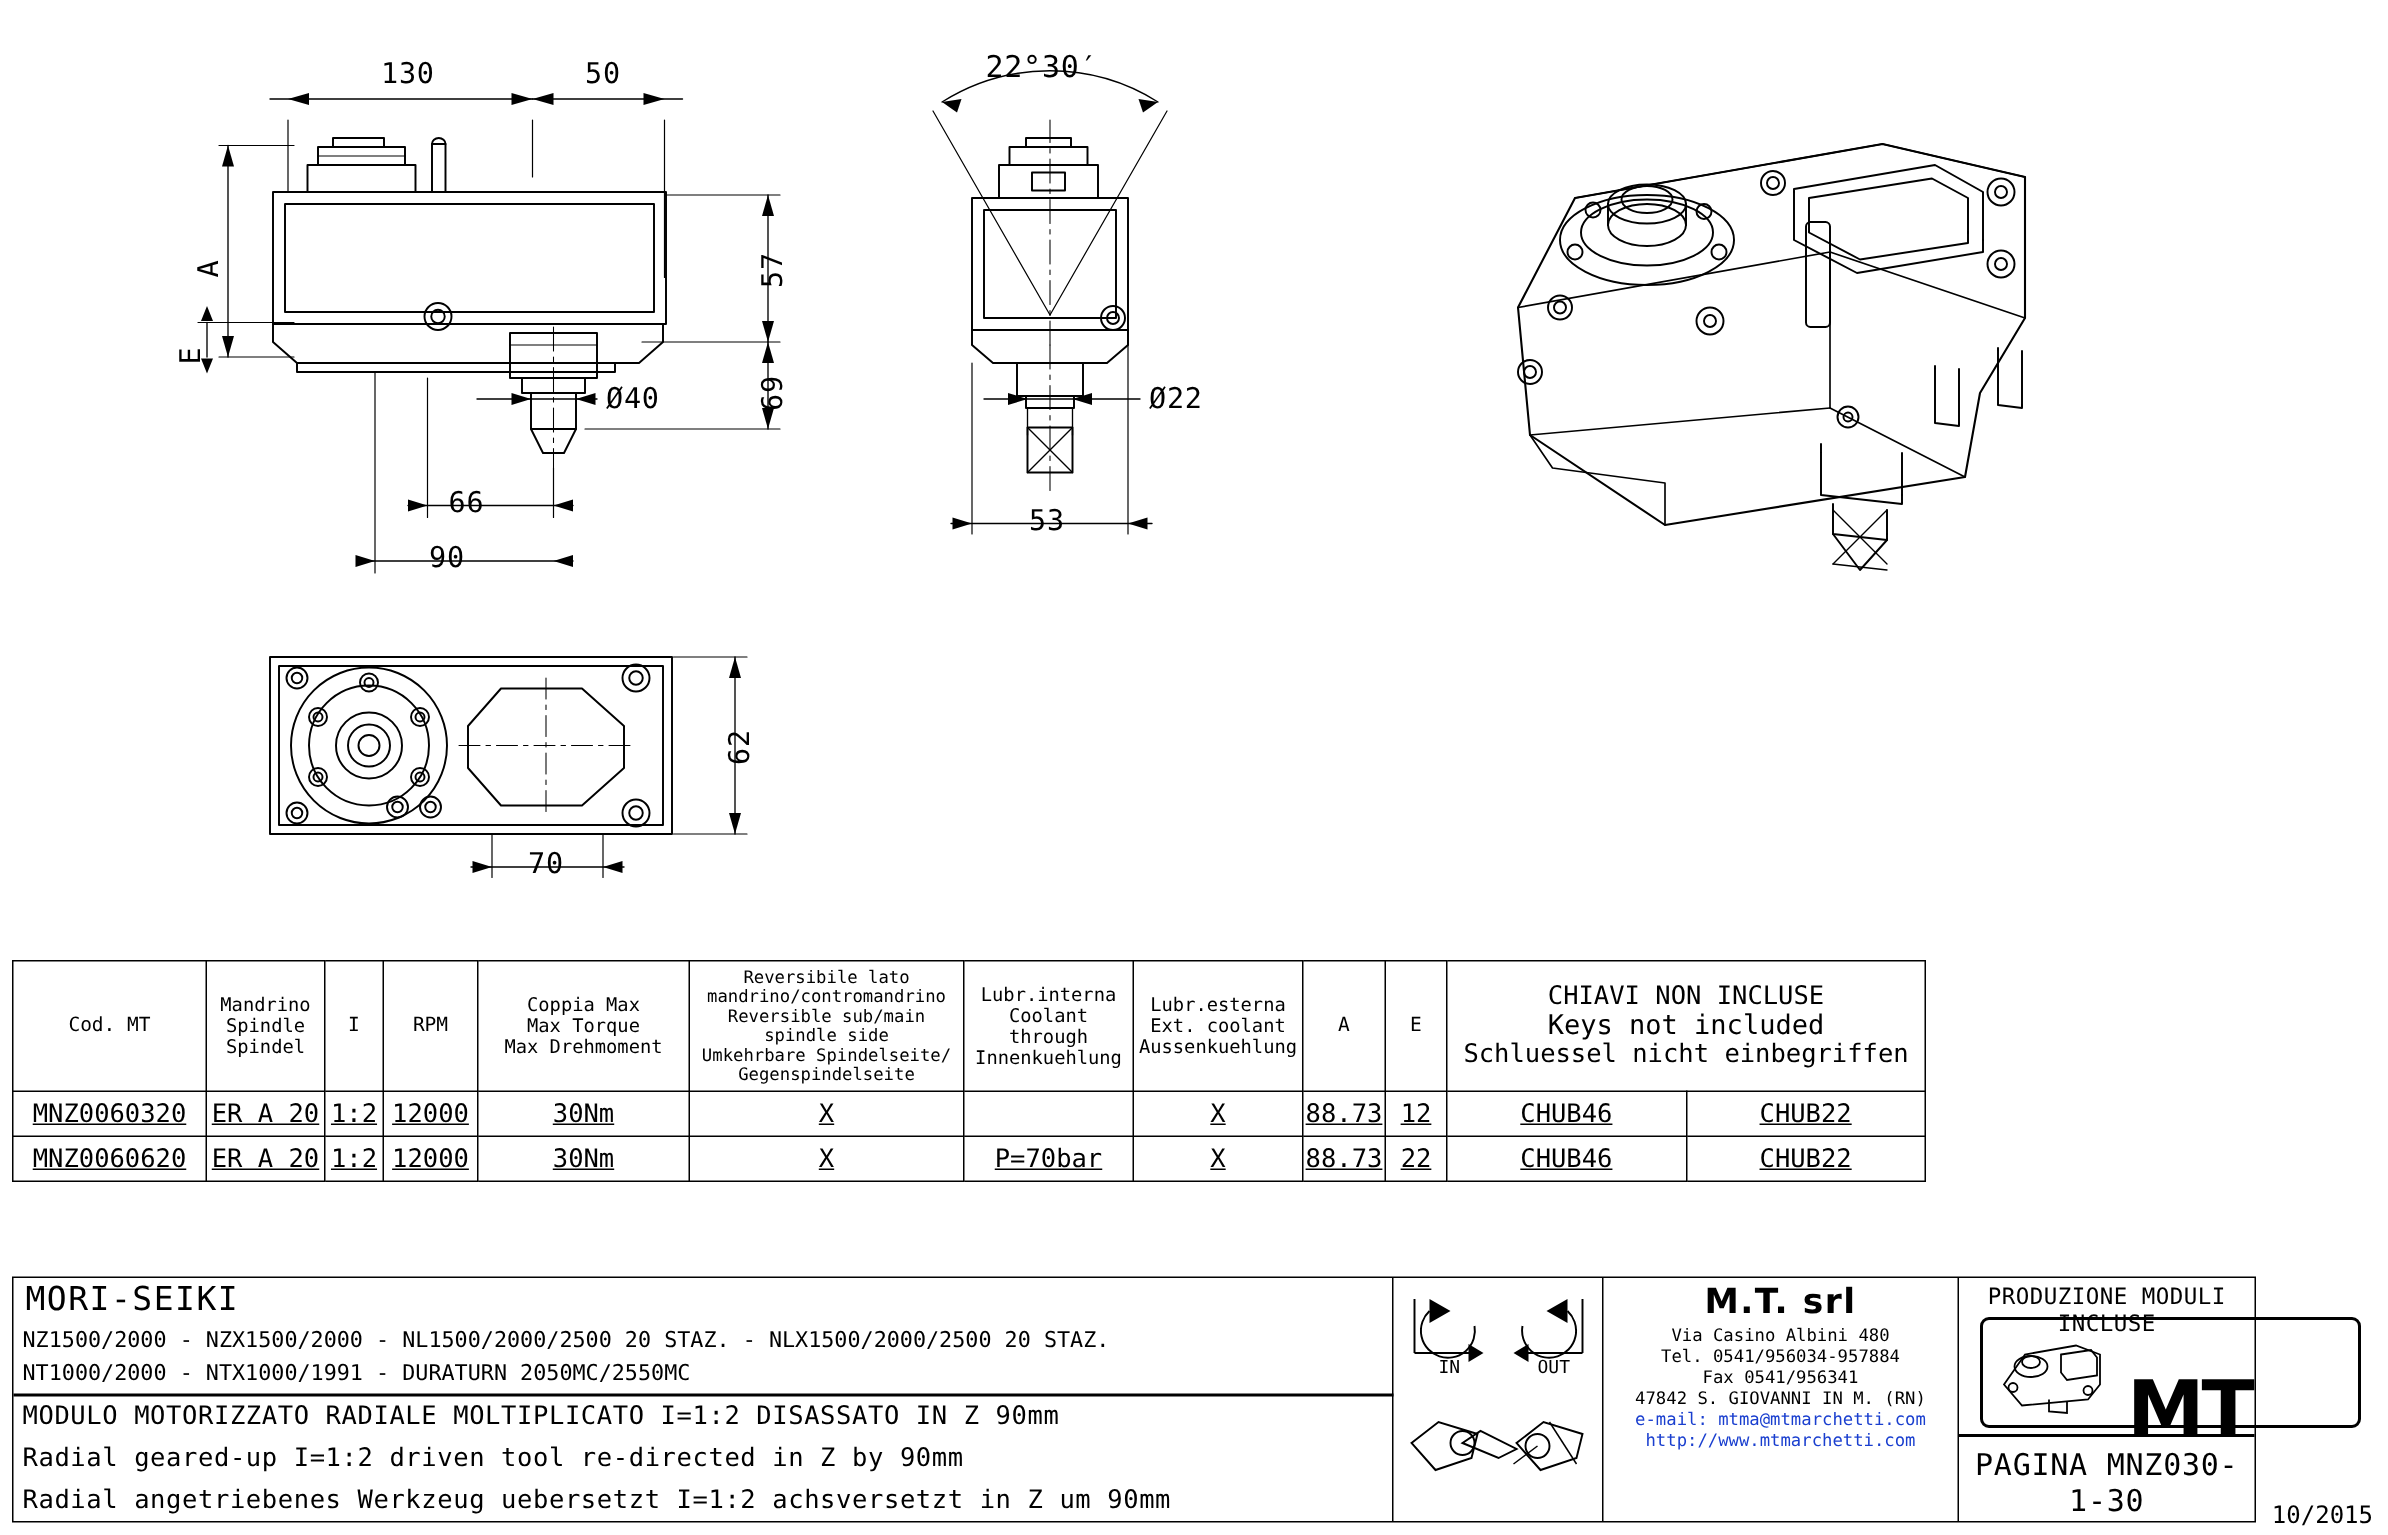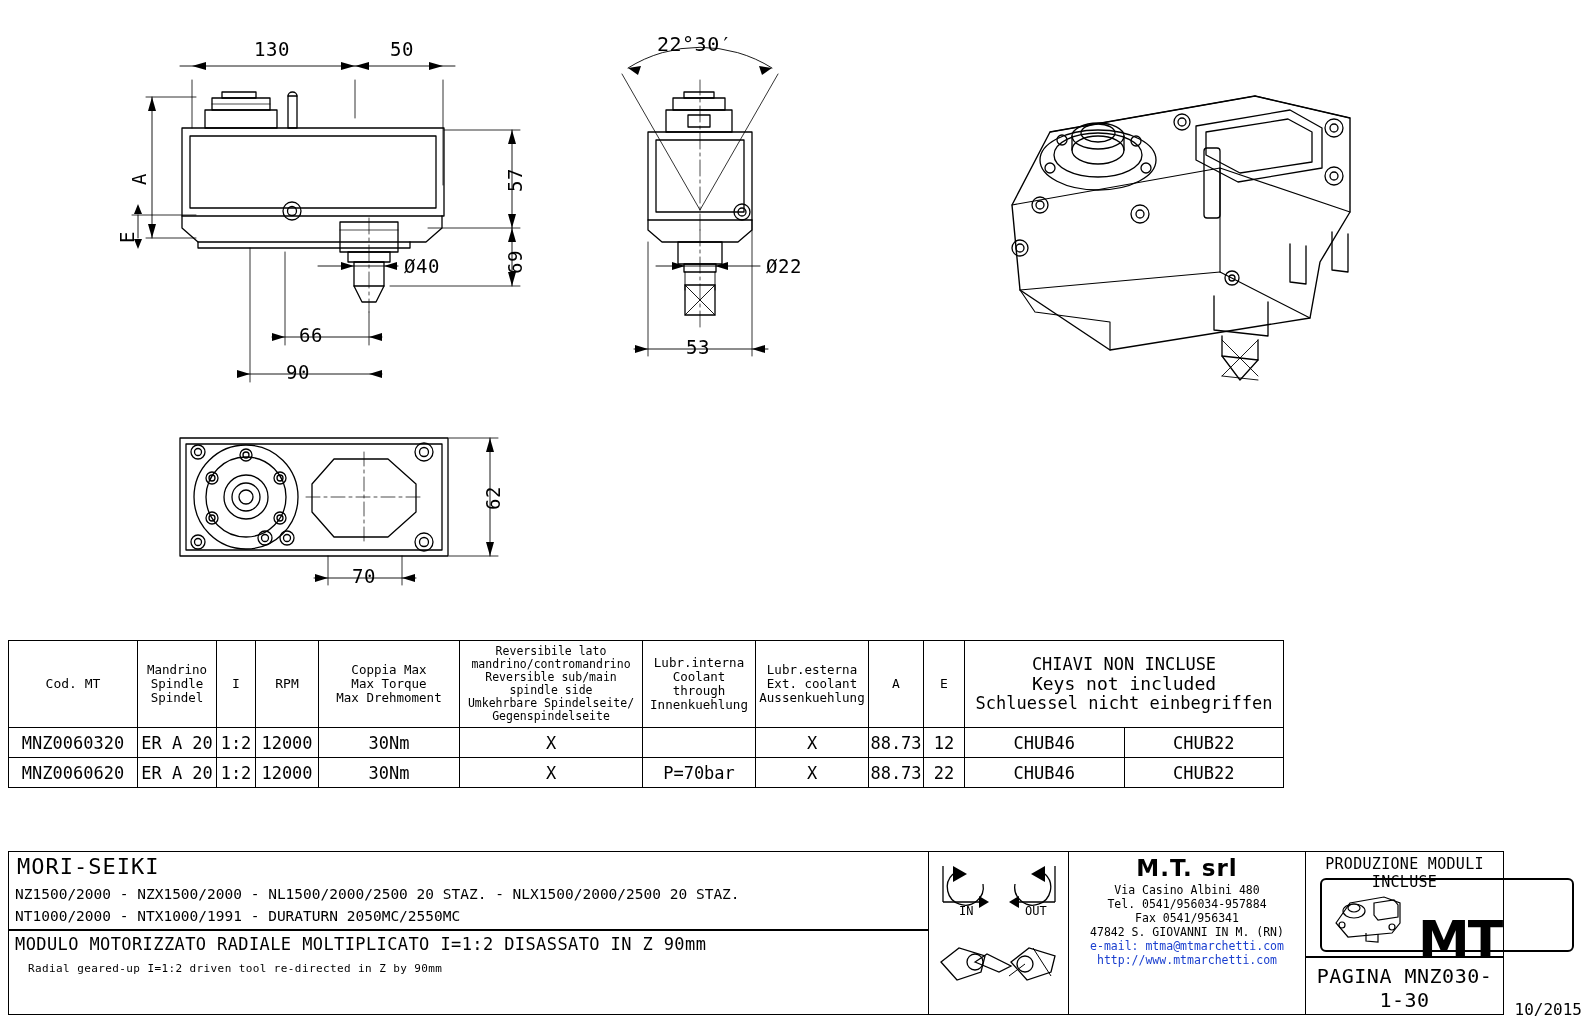--- a/index.html
+++ b/index.html
@@ -18,7 +18,7 @@
   table.spec{border-collapse:collapse;width:1276px;table-layout:fixed;}
   table.spec td,table.spec th{border:1.6px solid #000;text-align:center;vertical-align:middle;font-family:"DejaVu Sans Mono",monospace;font-weight:normal;padding:0;}
   table.spec thead td{height:86px;font-size:13px;line-height:1.12;}
-  table.spec tbody td{height:29px;font-size:17px;}
+  table.spec tbody td{height:29px;font-size:17px;text-decoration:underline;}
   .hdr-big{font-size:21px;}
   .hdr-mid{font-size:15px;}
   .small11{font-size:11.5px;}

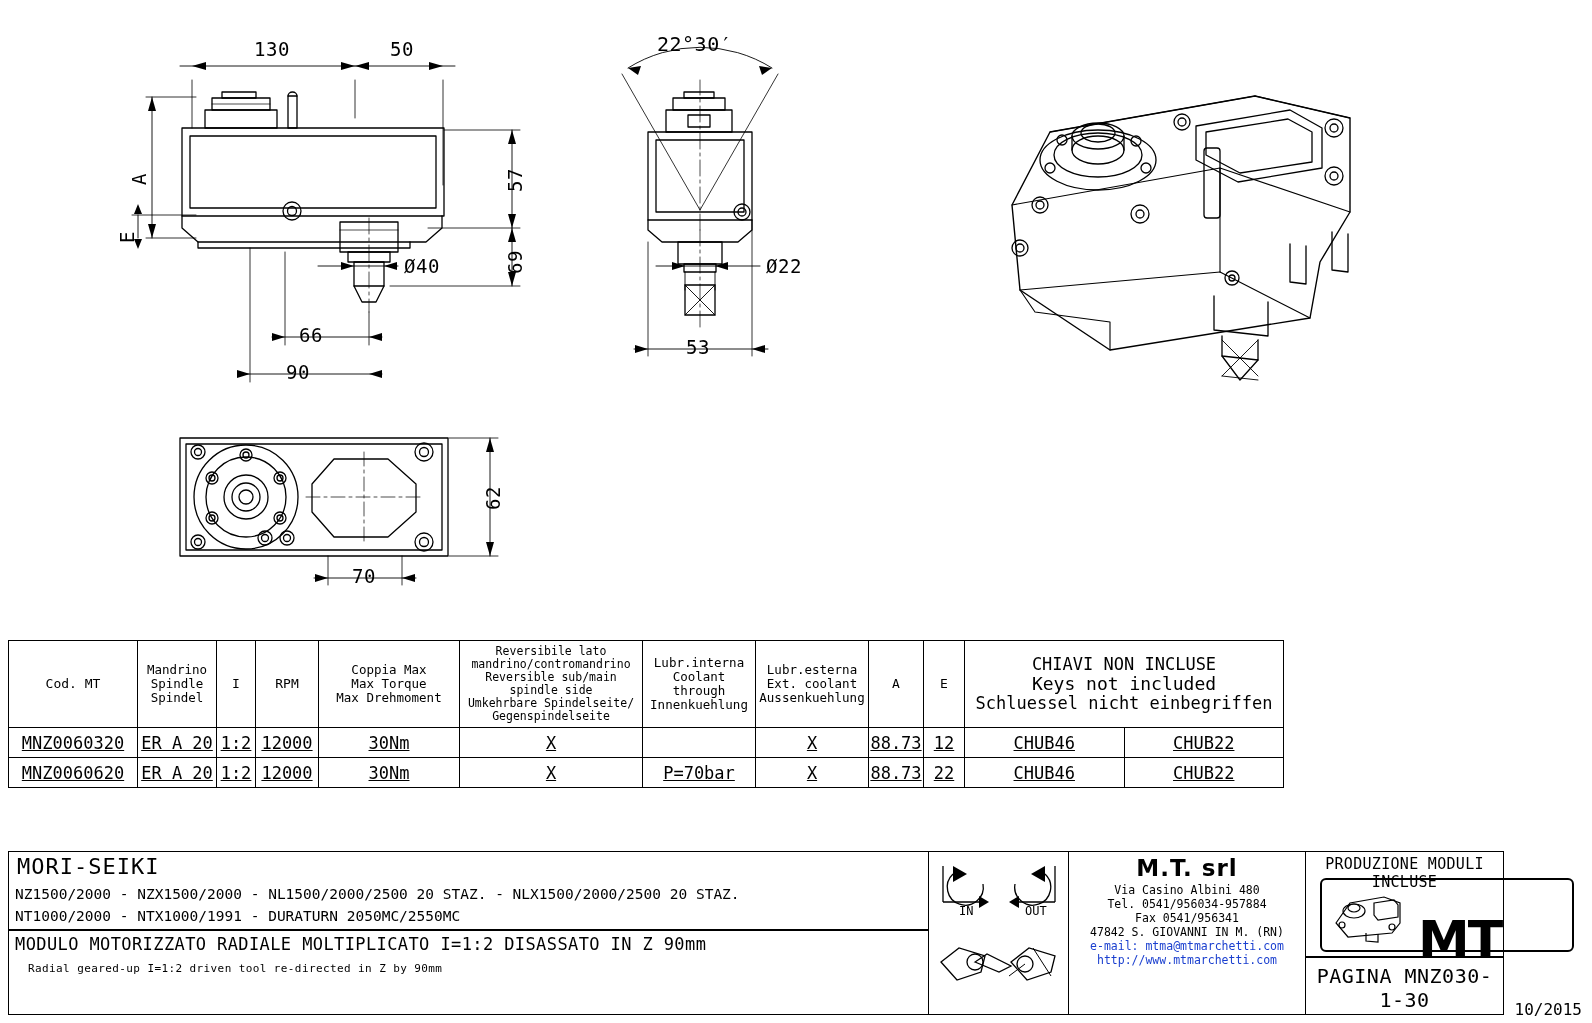--- a/index.html
+++ b/index.html
@@ -32,7 +32,7 @@
   .tb-left .l3{position:absolute;left:6px;top:56px;font-size:14.5px;}
   .tb-left .hr{position:absolute;left:0;top:77px;width:920px;height:1.6px;background:#000;}
   .tb-left .l4{position:absolute;left:6px;top:82px;font-size:17px;letter-spacing:.4px;}
-  .tb-left .l5{position:absolute;left:6px;top:110px;font-size:11px;letter-spacing:.4px;margin-left:13px;}
+  .tb-left .l5{position:absolute;left:6px;top:110px;font-size:17px;letter-spacing:.4px;}
   .tb-left .l6{position:absolute;left:6px;top:138px;font-size:17px;letter-spacing:.4px;}
 
   .tb-inout{width:140px;box-sizing:border-box;border-right:1.8px solid #000;position:relative;}

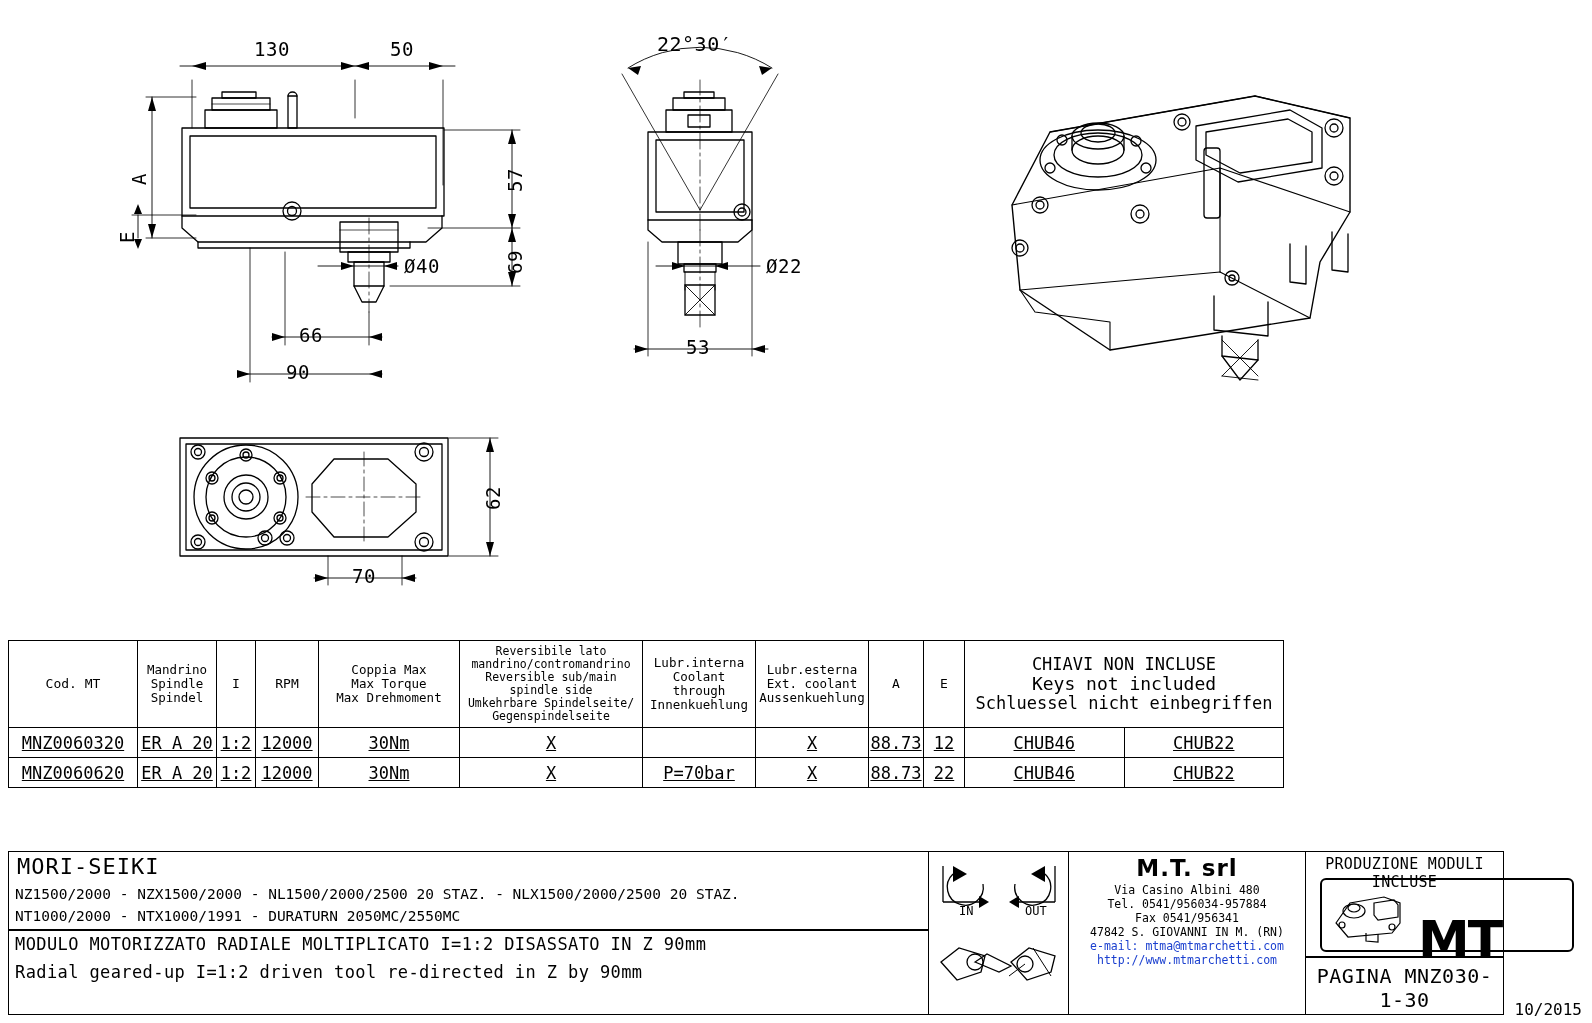--- a/index.html
+++ b/index.html
@@ -361,6 +361,7 @@
       <div class="hr"></div>
       <div class="l4">MODULO MOTORIZZATO RADIALE MOLTIPLICATO I=1:2 DISASSATO IN Z 90mm</div>
       <div class="l5">Radial geared-up I=1:2 driven tool re-directed  in Z by 90mm</div>
+      <div class="l6">Radial angetriebenes Werkzeug uebersetzt I=1:2 achsversetzt in Z um 90mm</div>
     </div>
 
     <div class="tb-inout">

